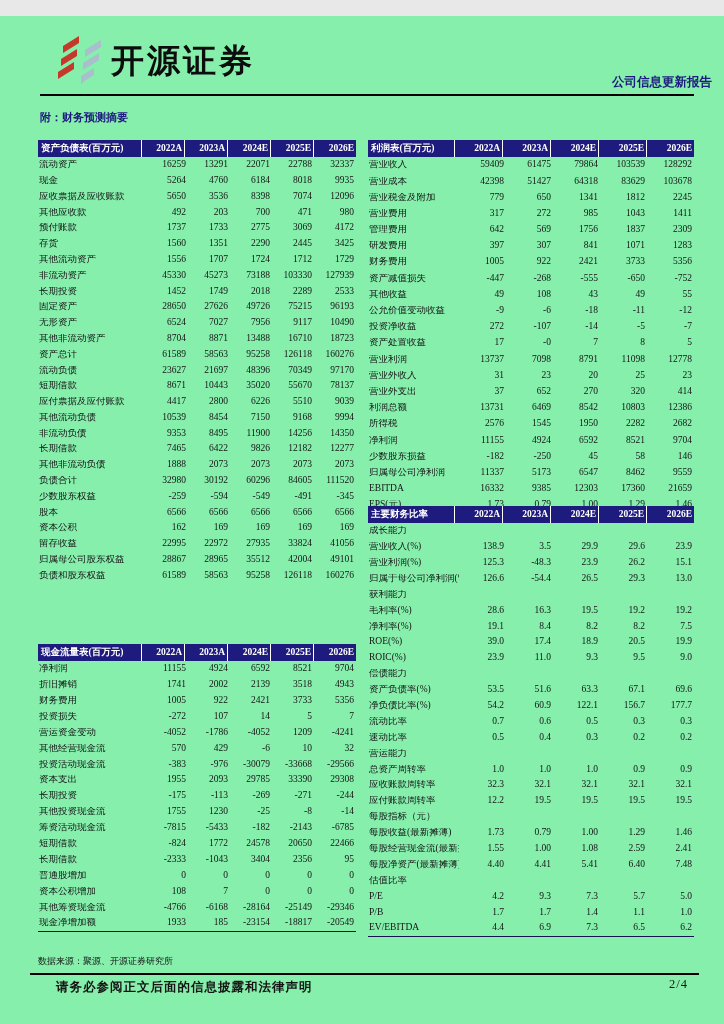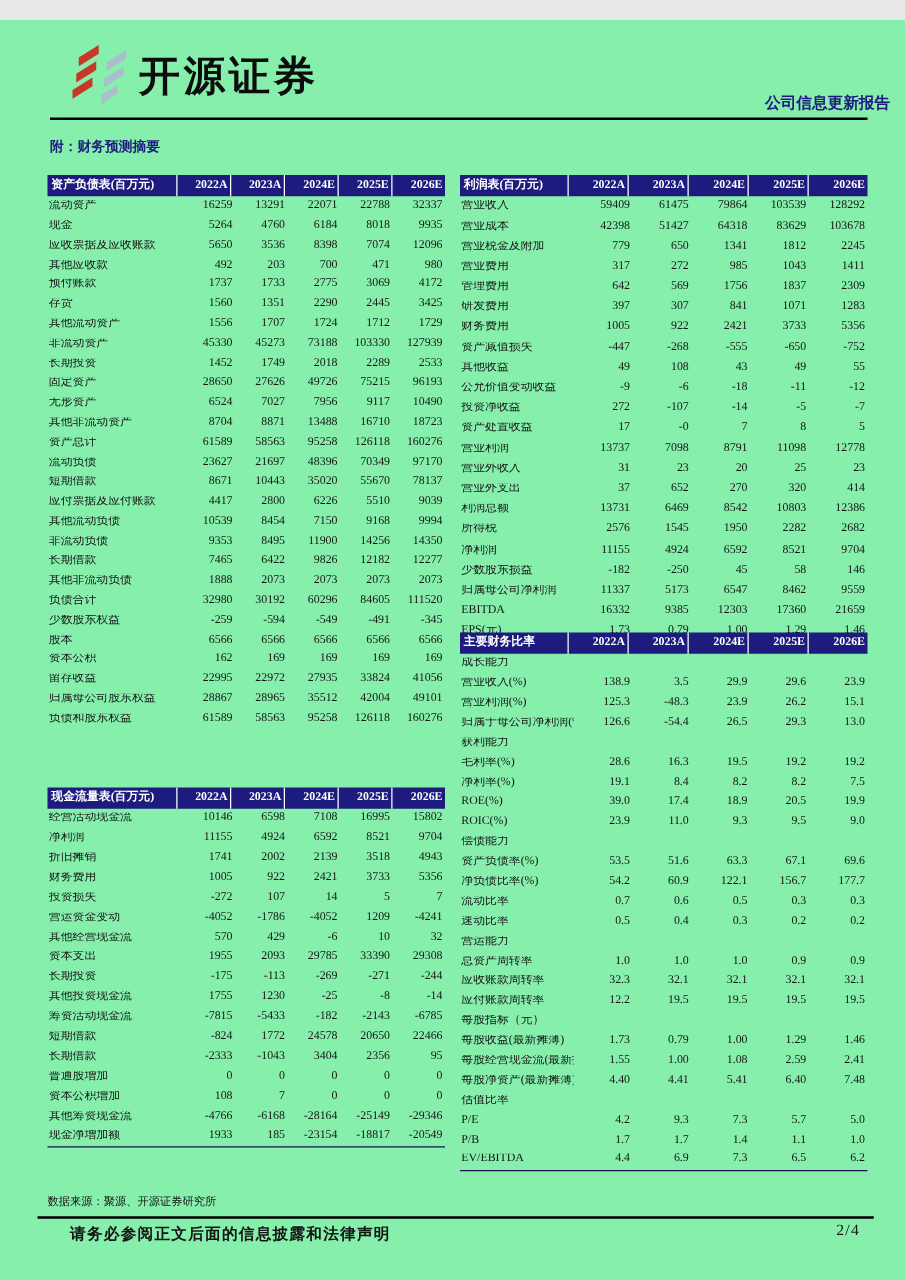--- a/index.html
+++ b/index.html
@@ -18,7 +18,7 @@
   .fin-table{position:absolute;font-size:9.5px;line-height:1;}
   #t-bs{left:38px;top:124px;width:318px;}
   #t-is{left:368px;top:124px;width:326px;}
-  #t-cf{left:38px;top:614px;width:318px;border-bottom:1.5px solid #16134f;}
+  #t-cf{left:38px;top:628px;width:318px;border-bottom:1.5px solid #16134f;}
   #t-ratio{left:368px;top:490px;width:326px;border-bottom:1.5px solid #16134f;}
 
   .thead{display:flex;background:#1e1b7e;color:#fff;height:17px;font-weight:bold;}

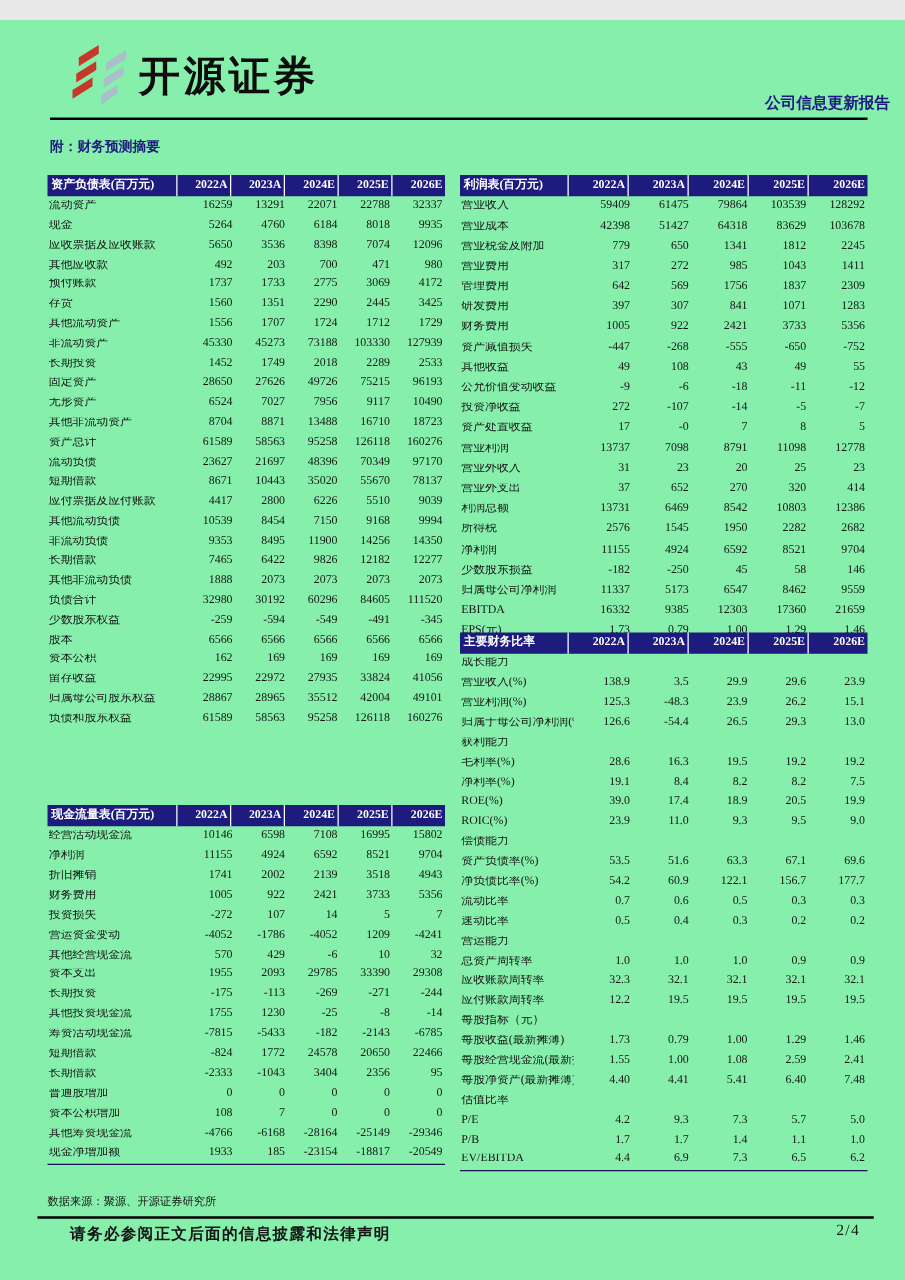--- a/index.html
+++ b/index.html
@@ -489,14 +489,6 @@
         <div class="th-val">2025E</div>
         <div class="th-val">2026E</div>
       </div>
-      <div class="trow bold">
-        <div class="td-label">经营活动现金流</div>
-        <div class="td-val">10146</div>
-        <div class="td-val">6598</div>
-        <div class="td-val">7108</div>
-        <div class="td-val">16995</div>
-        <div class="td-val">15802</div>
-      </div>
       <div class="trow">
         <div class="td-label">净利润</div>
         <div class="td-val">11155</div>

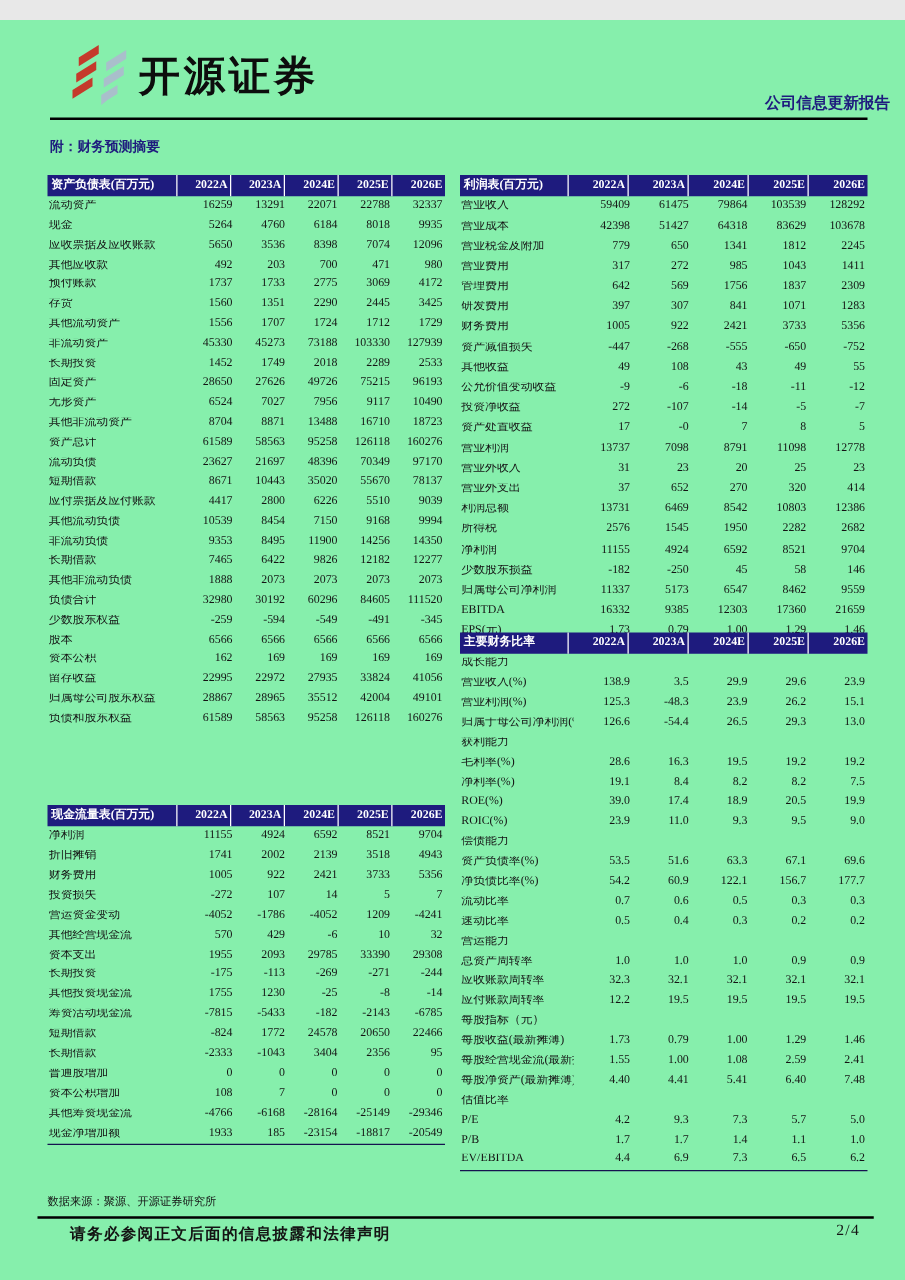--- a/index.html
+++ b/index.html
@@ -537,6 +537,14 @@
         <div class="td-val">10</div>
         <div class="td-val">32</div>
       </div>
+      <div class="trow bold">
+        <div class="td-label">投资活动现金流</div>
+        <div class="td-val">-383</div>
+        <div class="td-val">-976</div>
+        <div class="td-val">-30079</div>
+        <div class="td-val">-33668</div>
+        <div class="td-val">-29566</div>
+      </div>
       <div class="trow">
         <div class="td-label">资本支出</div>
         <div class="td-val">1955</div>

